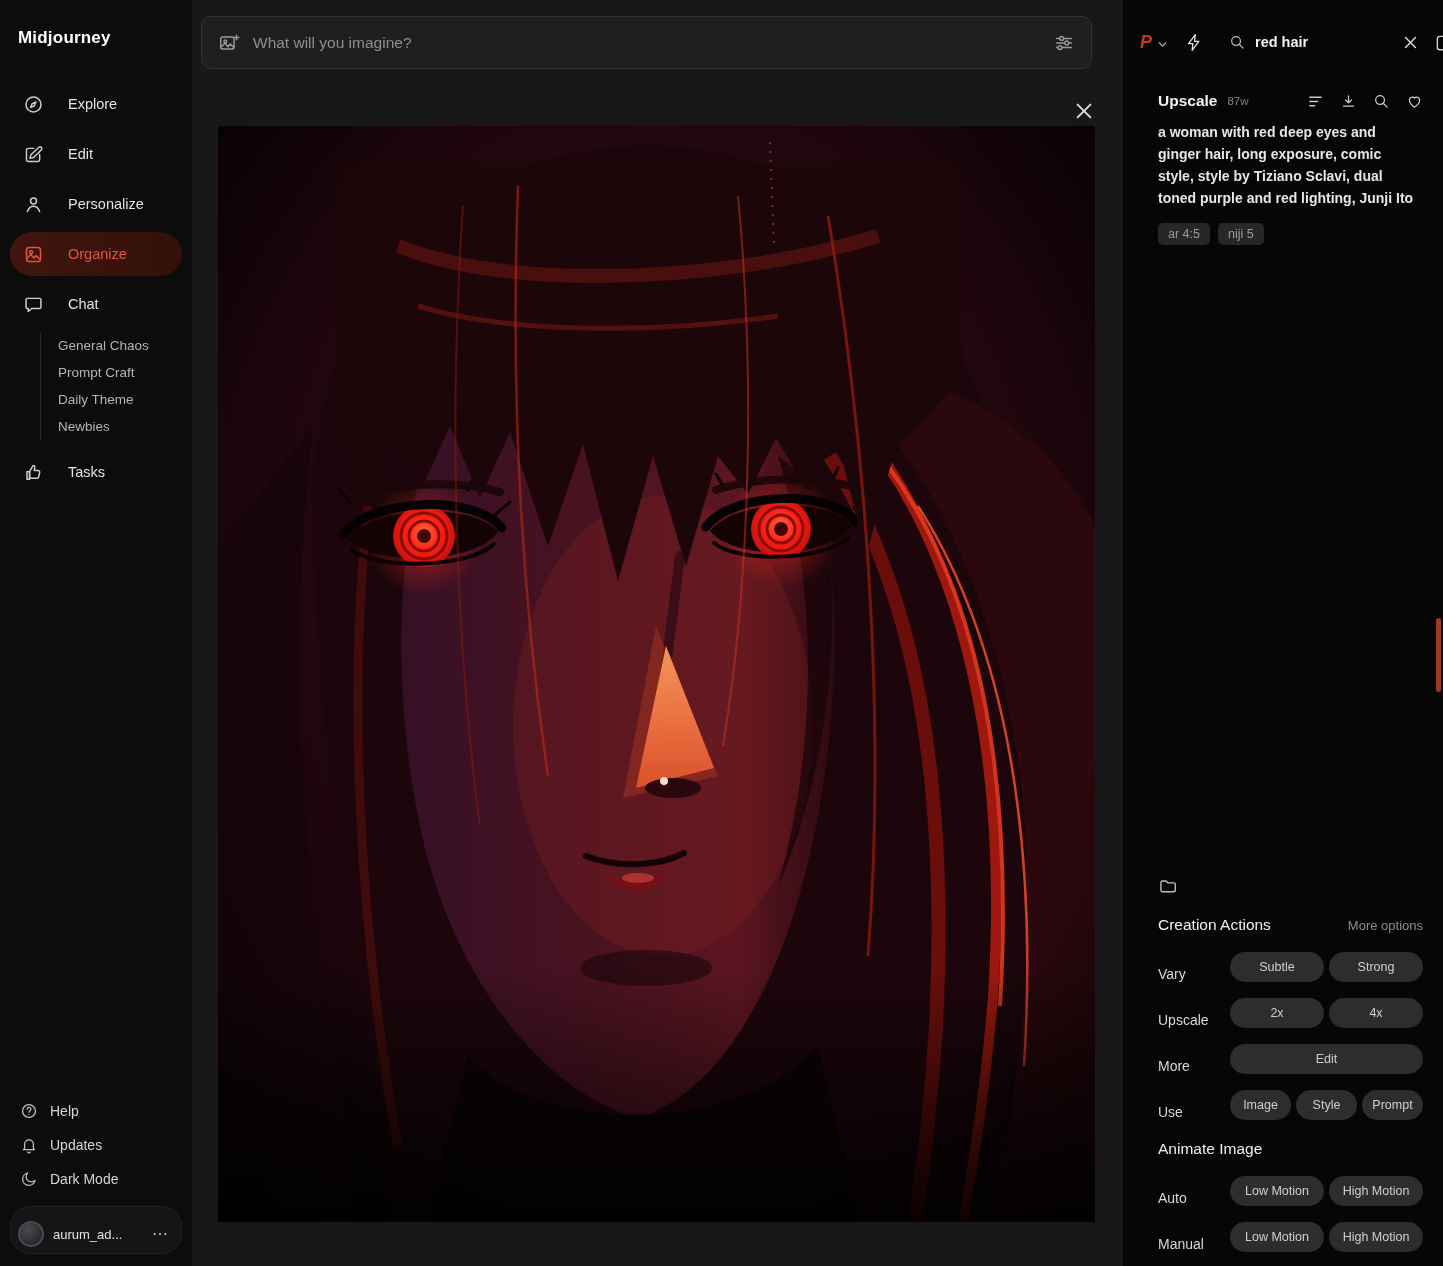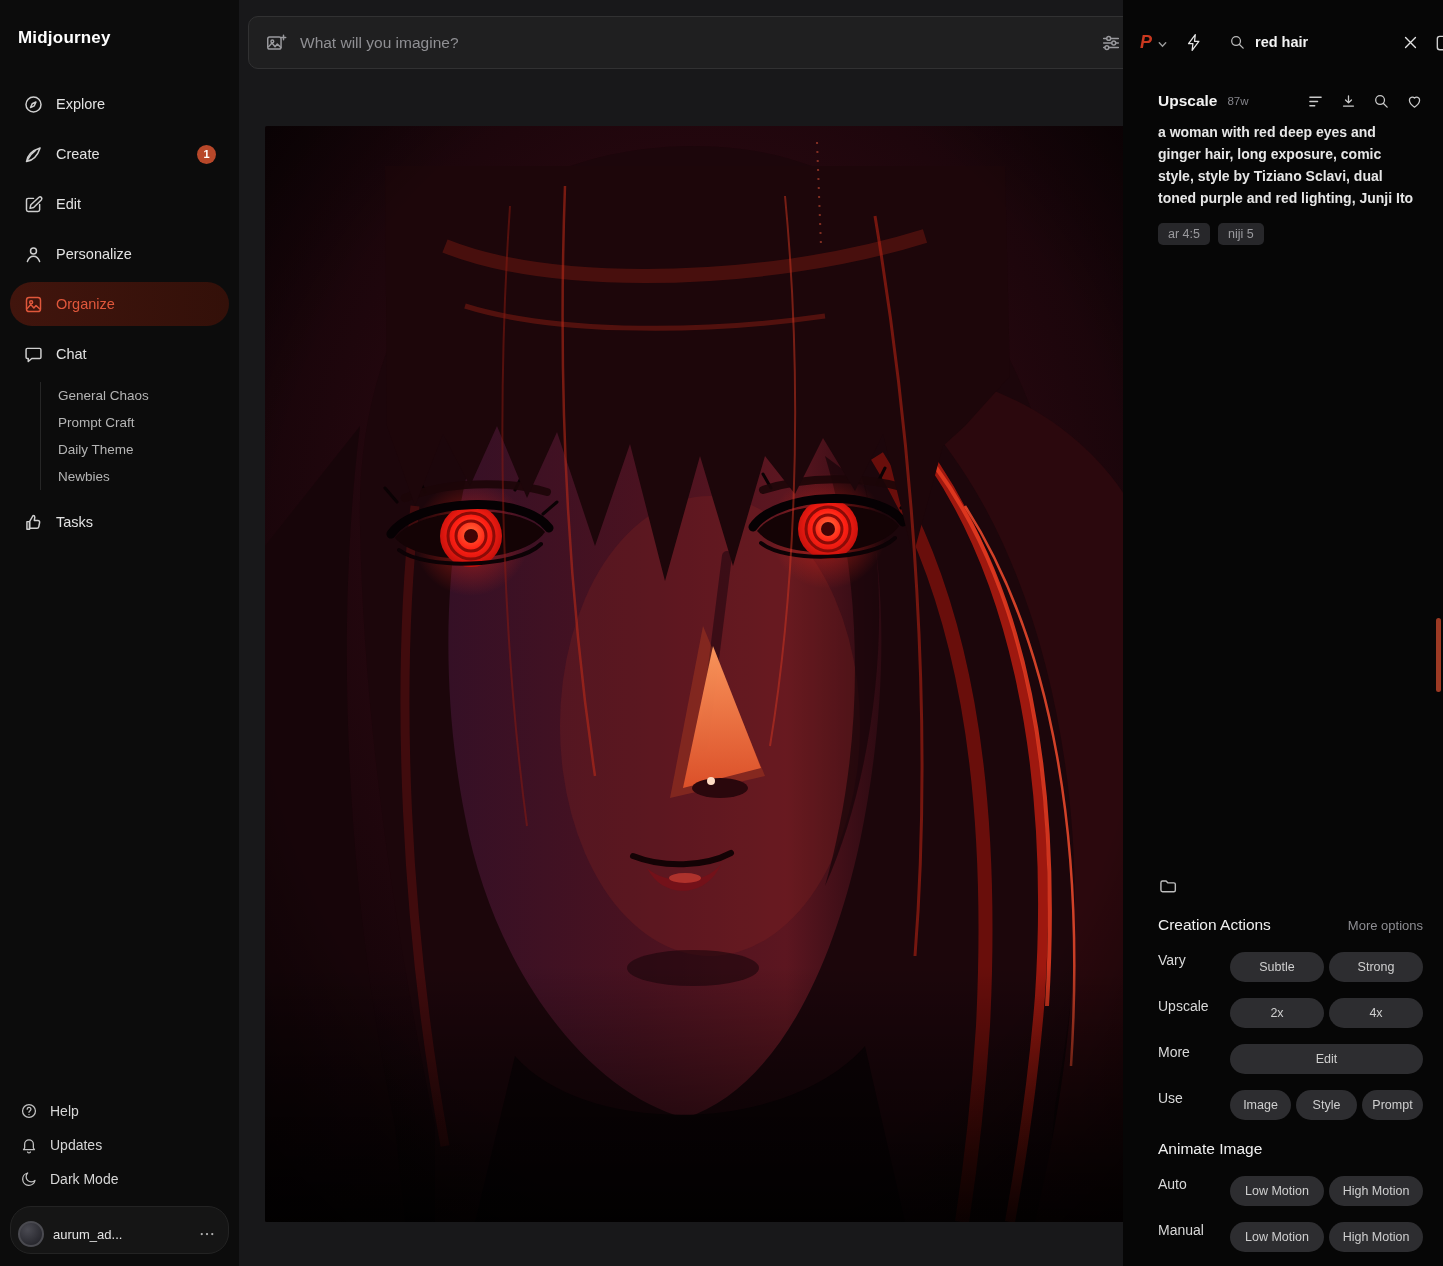--- a/index.html
+++ b/index.html
@@ -8,7 +8,7 @@
   .app { display:flex; width:100%; height:100%; }
 
   
-  .sidebar { width:239px; flex:none; background:#0c0c0c; display:flex; flex-direction:column; padding:14px 10px 12px; position:relative; }
+  .sidebar { width:192px; flex:none; background:#0c0c0c; display:flex; flex-direction:column; padding:14px 10px 12px; position:relative; }
   .brand { font-size:17px; font-weight:700; letter-spacing:.2px; color:#fff; margin:14px 0 34px 8px; cursor:pointer; }
   .nav-item { display:flex; align-items:center; gap:12px; height:44px; padding:0 13px; border-radius:22px; color:#e2e2e2; font-size:14.5px; font-weight:500; cursor:pointer; margin-bottom:6px; }
   .nav-item .icn { width:21px; height:21px; flex:none; color:#cfcfcf; display:flex; align-items:center; justify-content:center; }

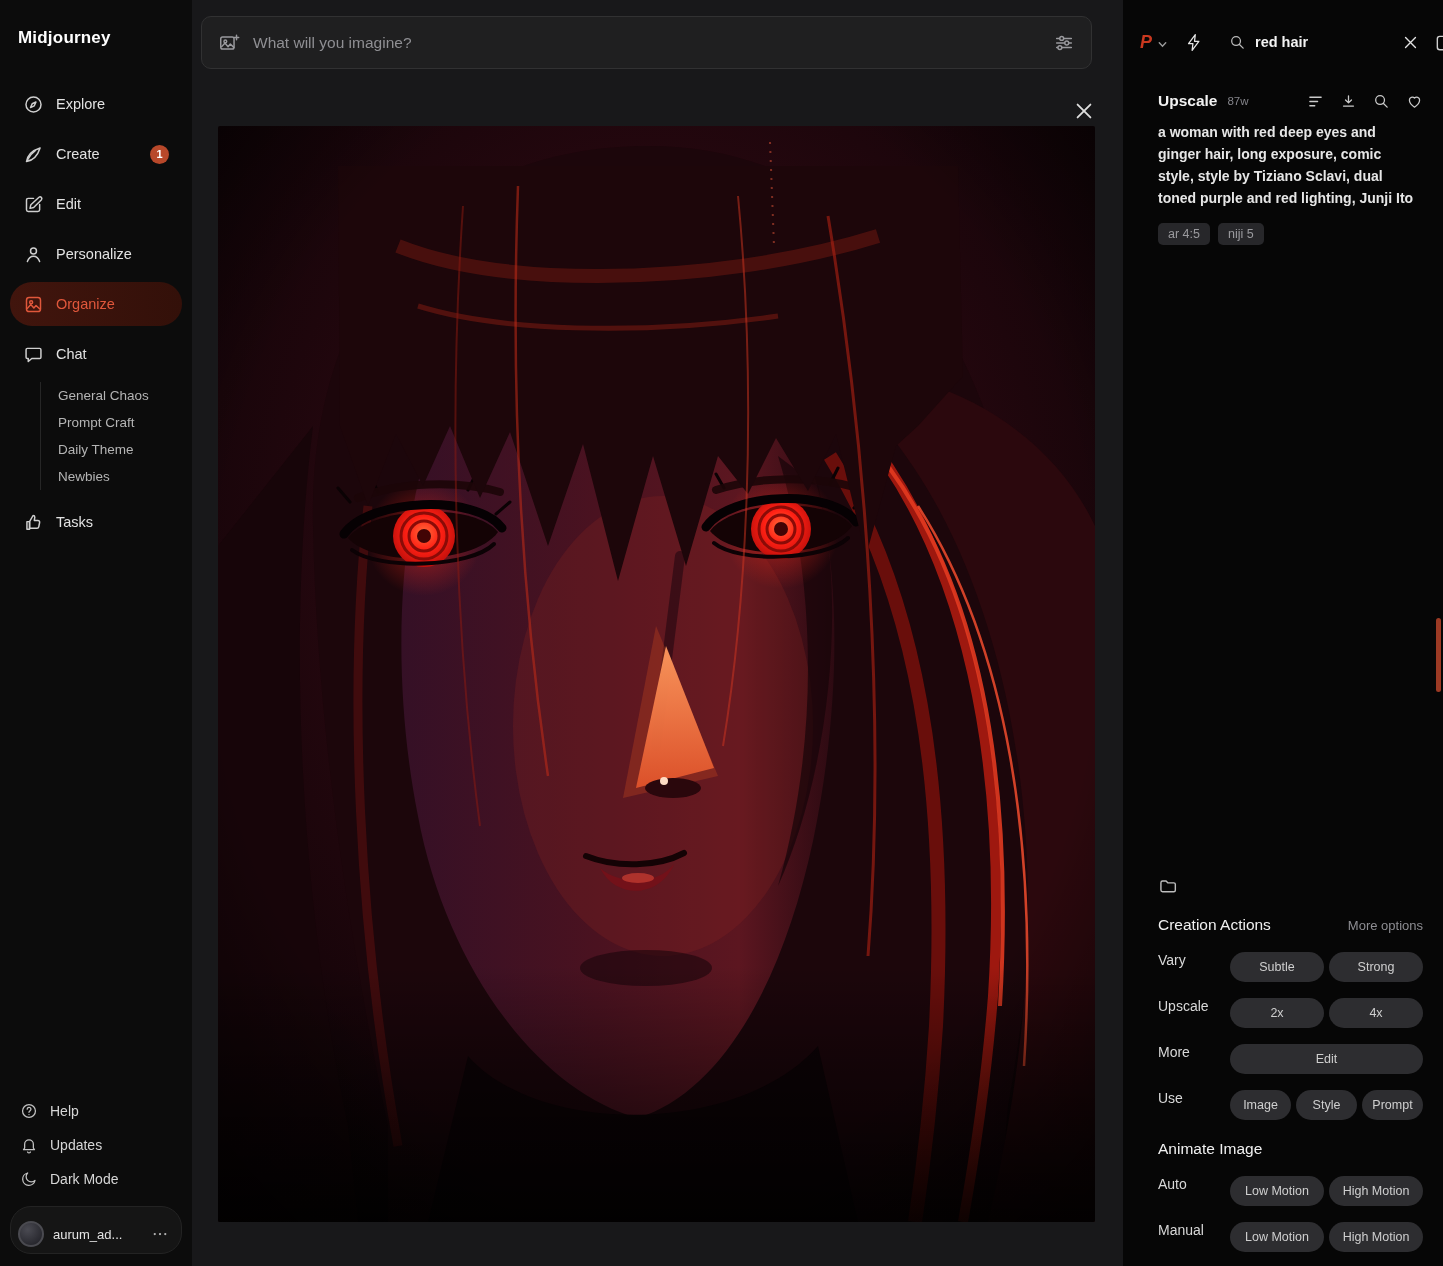--- a/index.html
+++ b/index.html
@@ -10,7 +10,7 @@
   
   .sidebar { width:192px; flex:none; background:#0c0c0c; display:flex; flex-direction:column; padding:14px 10px 12px; position:relative; }
   .brand { font-size:17px; font-weight:700; letter-spacing:.2px; color:#fff; margin:14px 0 34px 8px; cursor:pointer; }
-  .nav-item { display:flex; align-items:center; gap:12px; height:44px; padding:0 13px; border-radius:22px; color:#e2e2e2; font-size:14.5px; font-weight:500; cursor:pointer; margin-bottom:6px; }
+  .nav-item { display:flex; align-items:center; gap:24px; height:44px; padding:0 13px; border-radius:22px; color:#e2e2e2; font-size:14.5px; font-weight:500; cursor:pointer; margin-bottom:6px; }
   .nav-item .icn { width:21px; height:21px; flex:none; color:#cfcfcf; display:flex; align-items:center; justify-content:center; }
   .nav-item.active { background:linear-gradient(90deg,#41150d,#331009); color:#e0573b; }
   .nav-item.active .icn { color:#e0573b; }

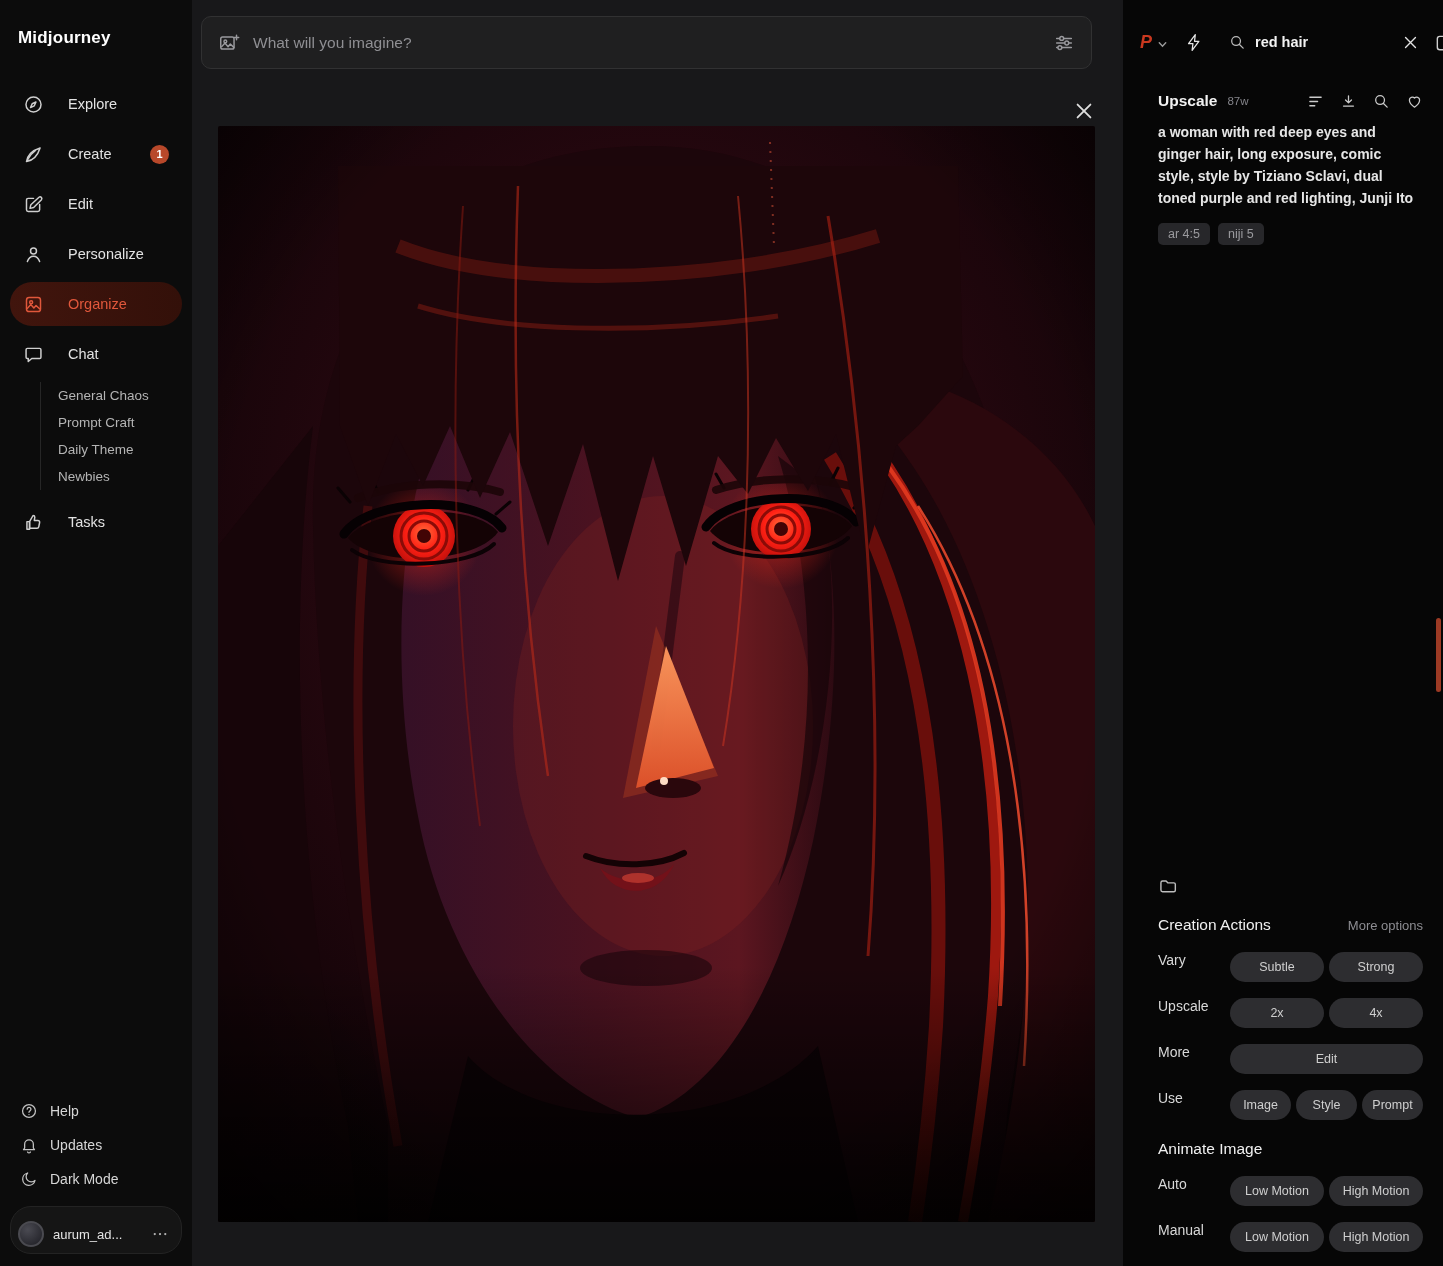--- a/index.html
+++ b/index.html
@@ -90,16 +90,6 @@
         <span>Explore</span>
       </div>
 
-      <div class="nav-item">
-        <span class="icn">
-          <svg viewBox="0 0 24 24" fill="none" stroke="currentColor" stroke-width="1.7" stroke-linecap="round" stroke-linejoin="round">
-              <path d="M4 20c6-1 12.5-6 15.5-15.5C10 7.5 5 14 4 20z"></path>
-              <path d="M5.5 17.5c2-4 5-7.5 8.5-10"></path>
-            </svg>
-        </span>
-        <span>Create</span>
-        <span class="badge">1</span>
-      </div>
 
       <div class="nav-item">
         <span class="icn">

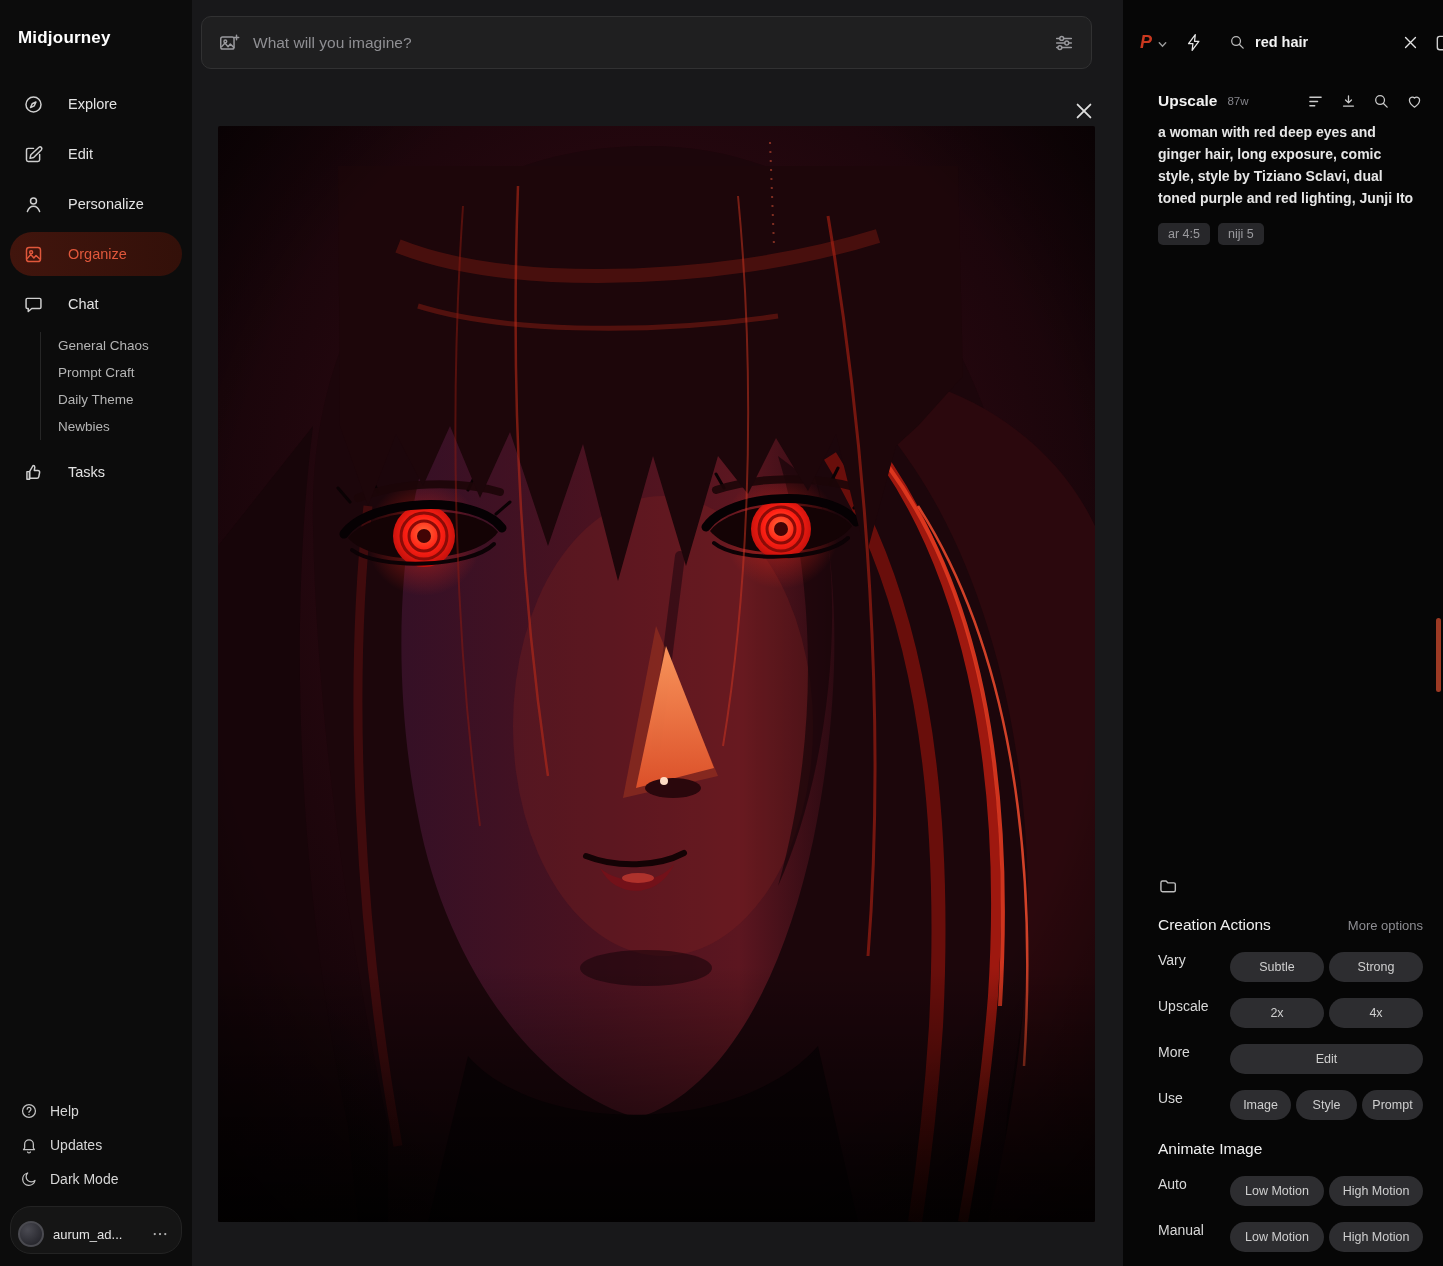--- a/index.html
+++ b/index.html
@@ -64,7 +64,7 @@
   .section-head { display:flex; align-items:baseline; margin-bottom:18px; }
   .section-title { font-size:15.5px; font-weight:400; color:#f0f0f0; }
   .more-opts { margin-left:auto; font-size:13px; color:#8d8d92; cursor:pointer; }
-  .action-row { display:flex; align-items:flex-start; margin-bottom:16px; }
+  .action-row { display:flex; align-items:flex-end; margin-bottom:16px; }
   .row-label { font-size:14px; color:#d8d8d8; }
   .row-buttons { margin-left:auto; display:flex; gap:5px; width:193px; }
   .pill-btn { flex:1; height:30px; background:#2d2d30; border:none; border-radius:16px; color:#cfcfcf; font-size:12.5px; font-family:inherit; cursor:pointer; white-space:nowrap; }

